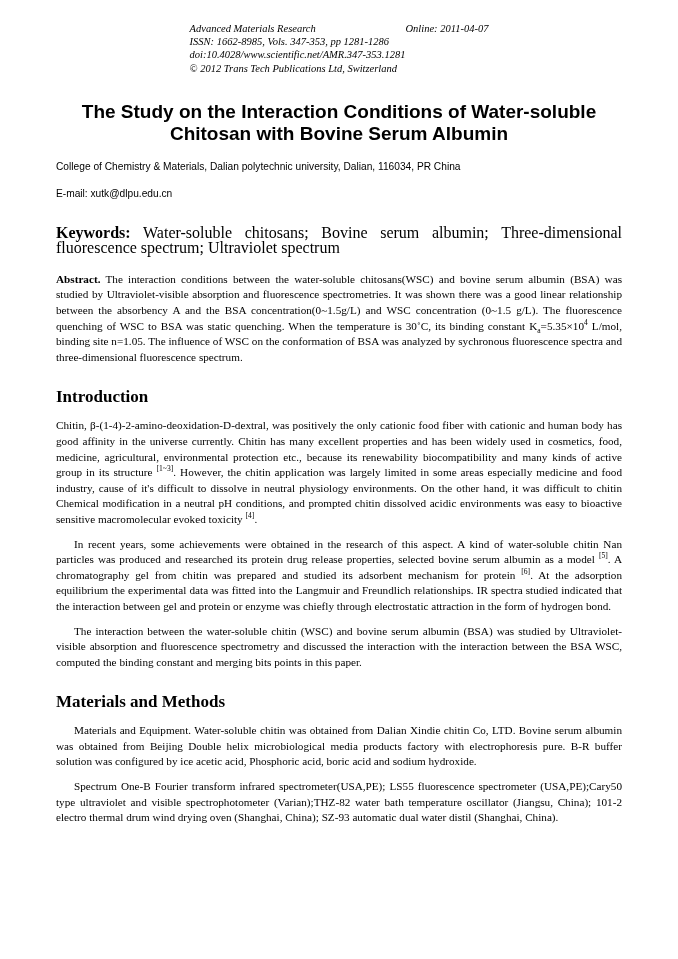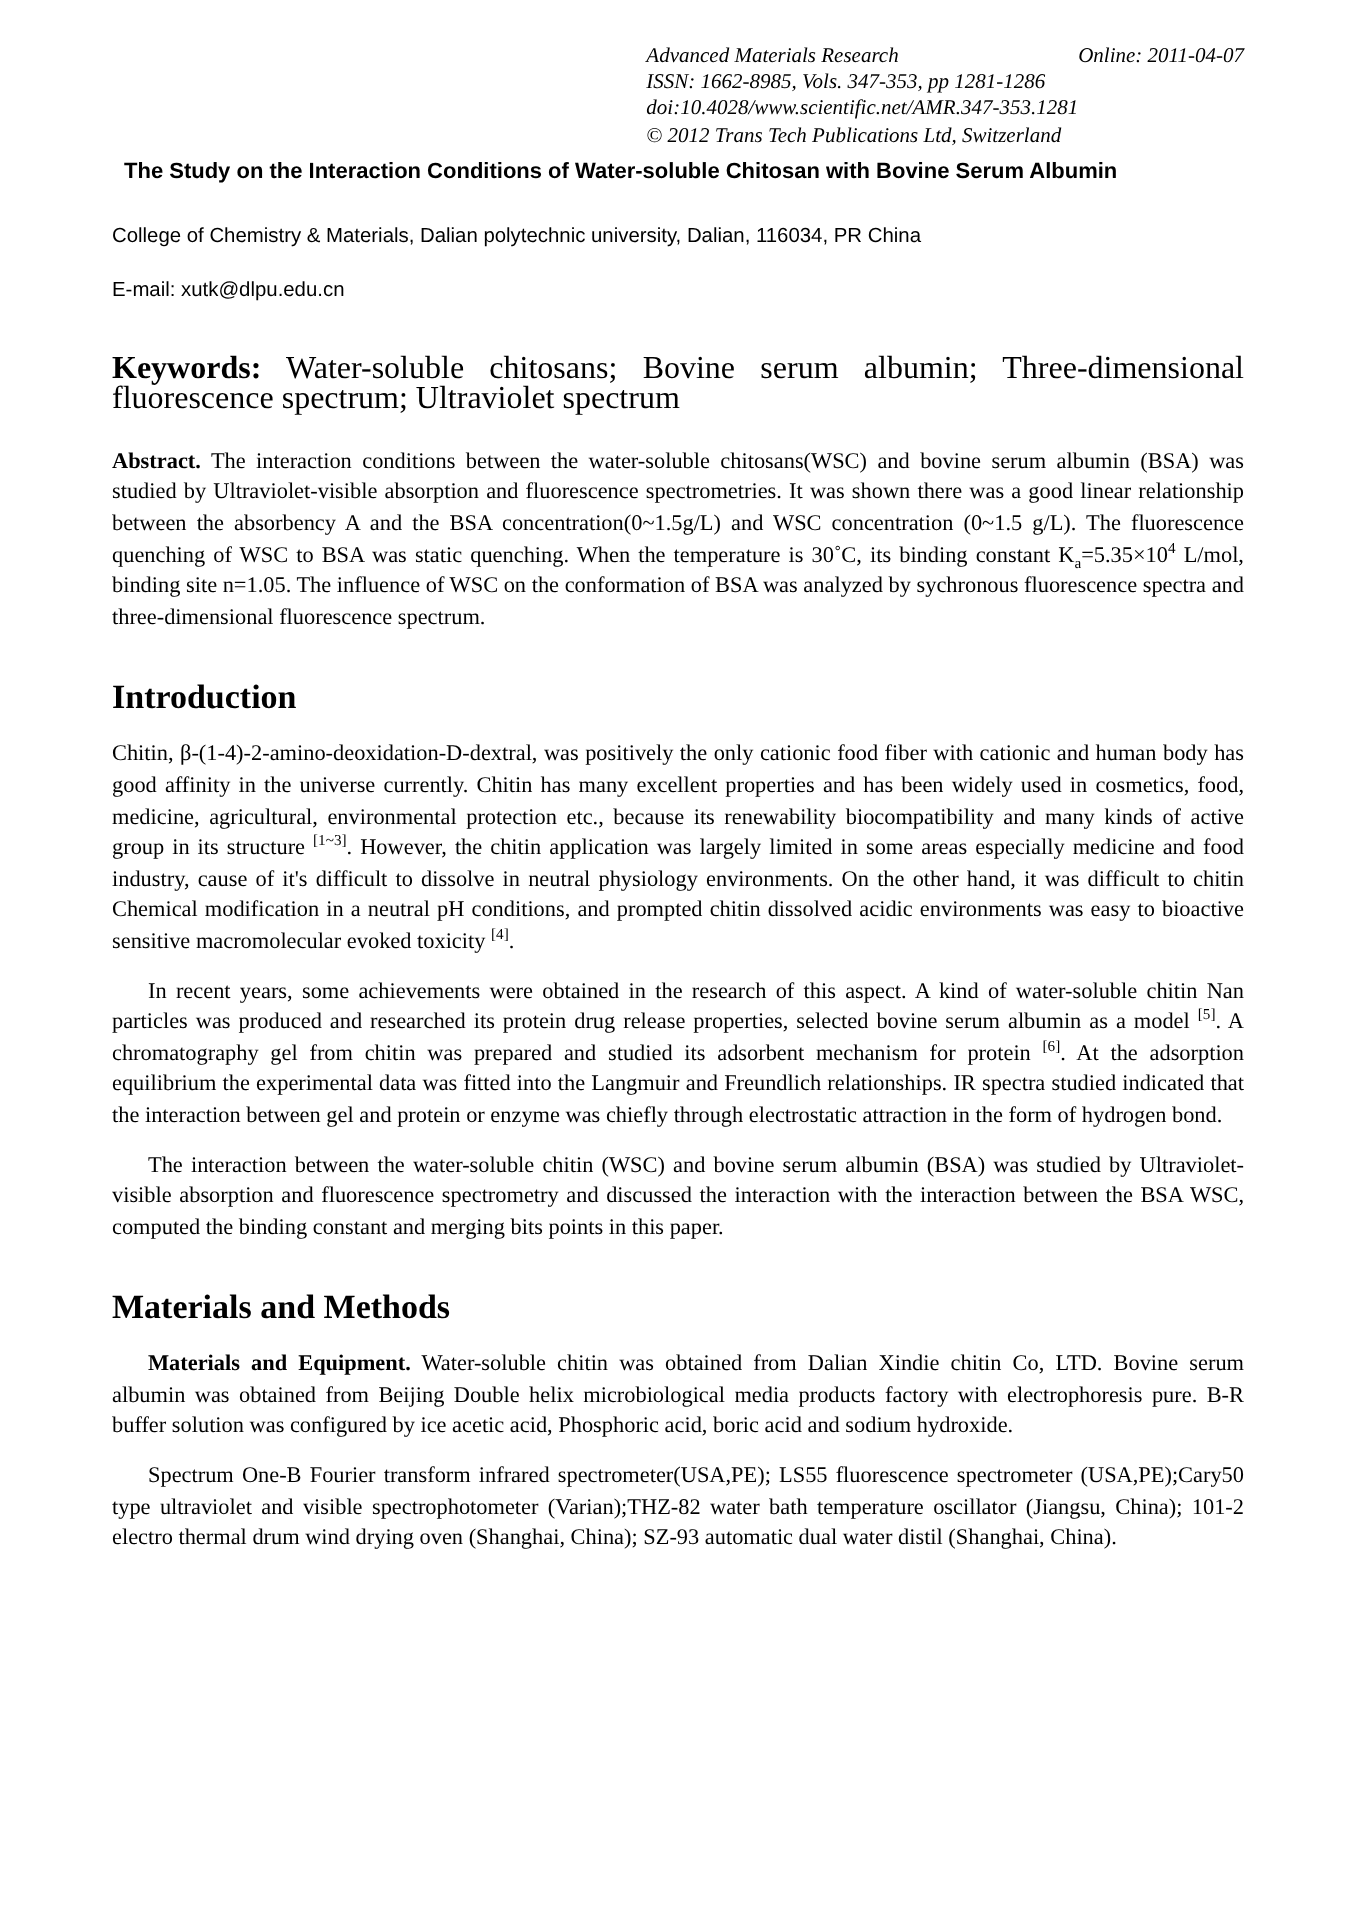--- a/index.html
+++ b/index.html
@@ -25,7 +25,7 @@
   
   .header {
     display: flex;
-    justify-content: flex-end;
+    justify-content: center;
     align-items: flex-start;
     font-size: 10.5px;
     line-height: 13.2px;

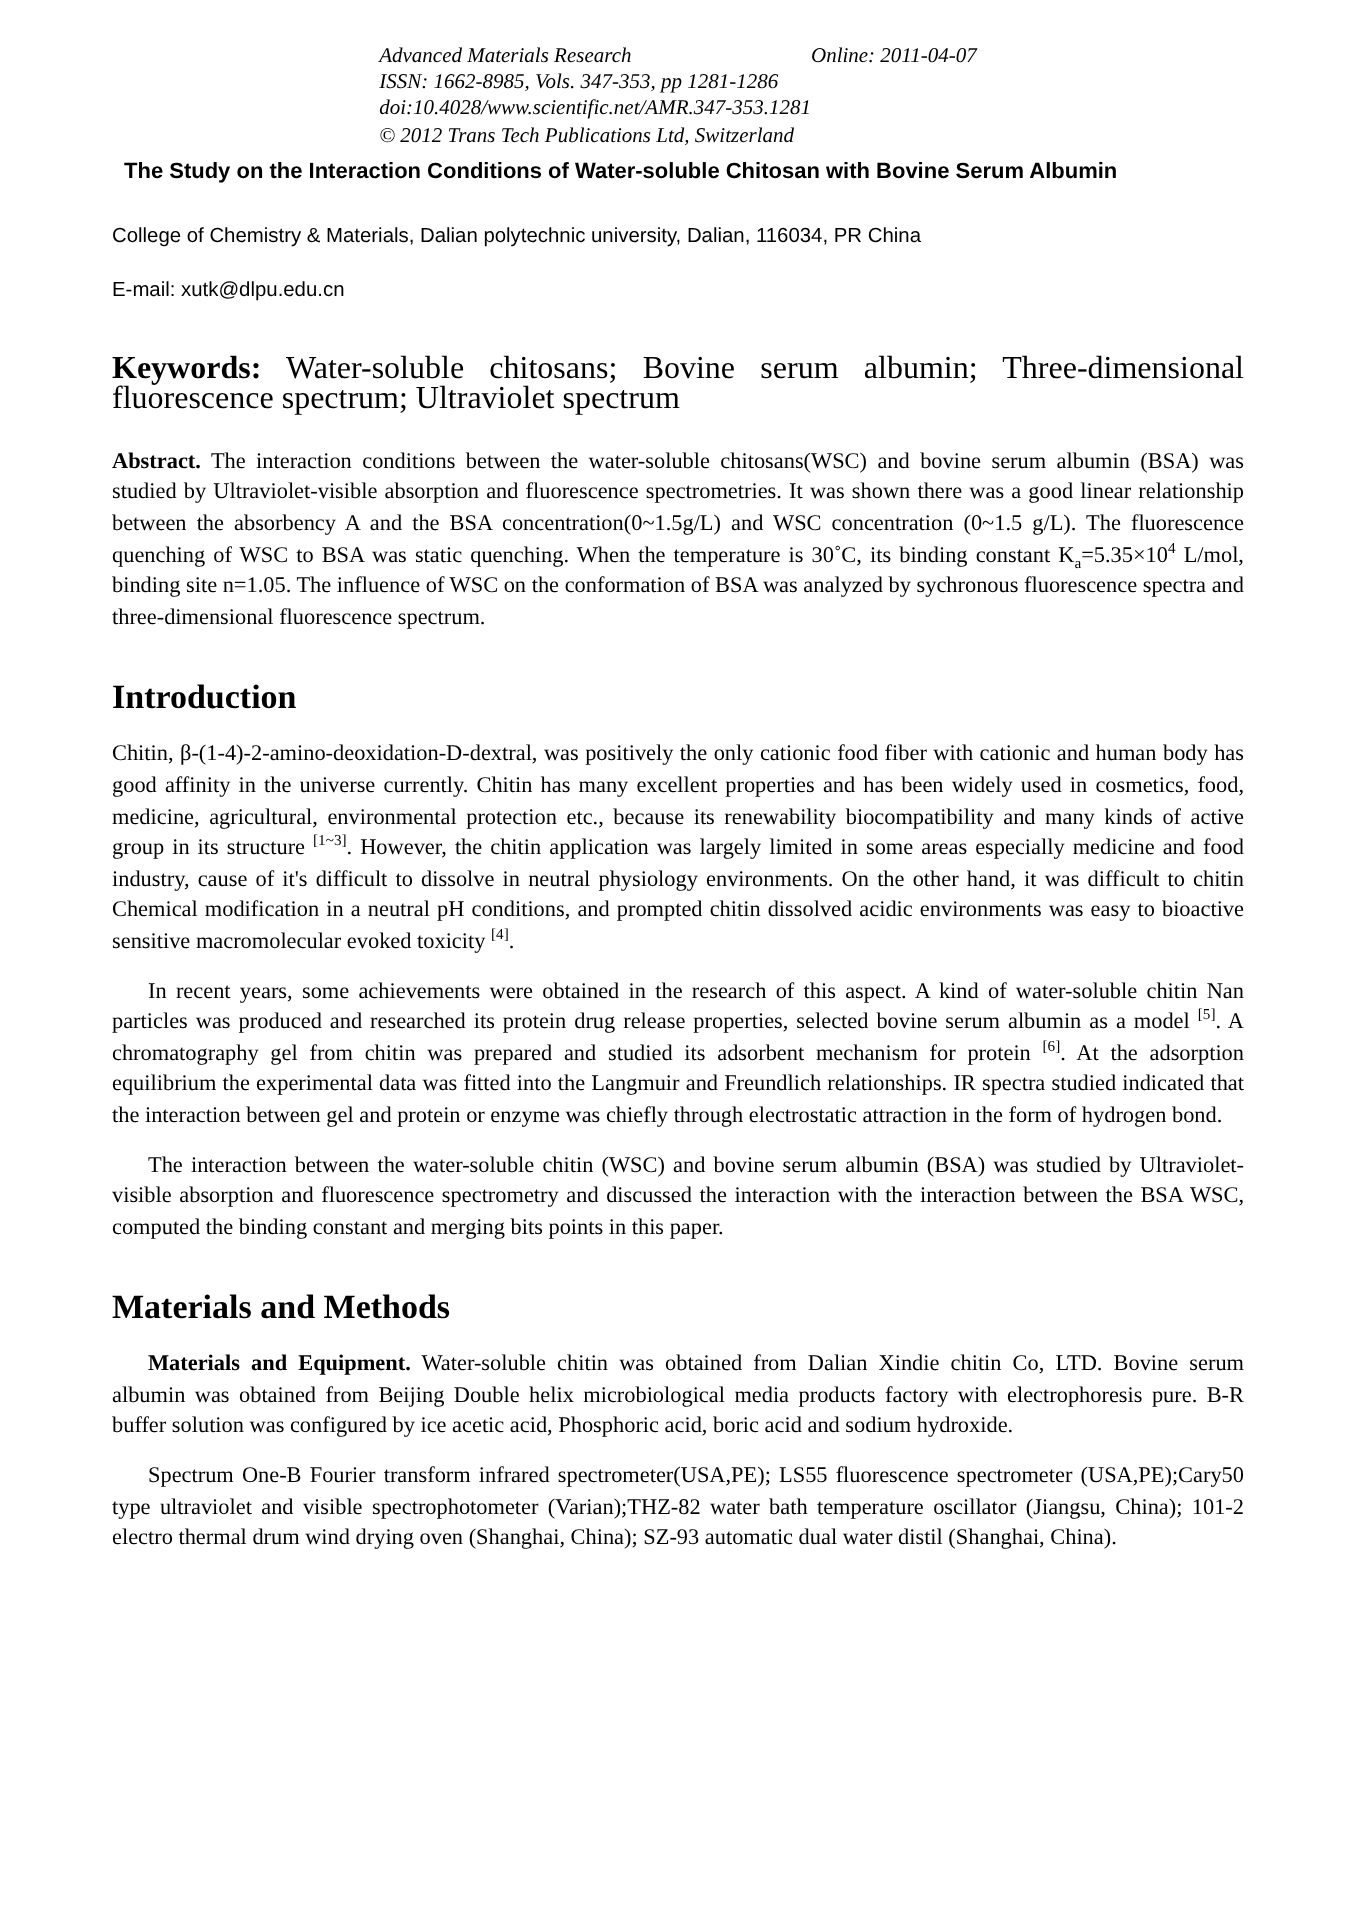--- a/index.html
+++ b/index.html
@@ -47,9 +47,10 @@
   .title {
     font-family: "Liberation Sans", sans-serif;
     font-weight: bold;
-    font-size: 11px;
+    font-size: 19px;
     line-height: 22px;
-    text-align: left;
+    text-align: center;
+    margin-top: 26px;
     padding: 0 6px;
   }
 

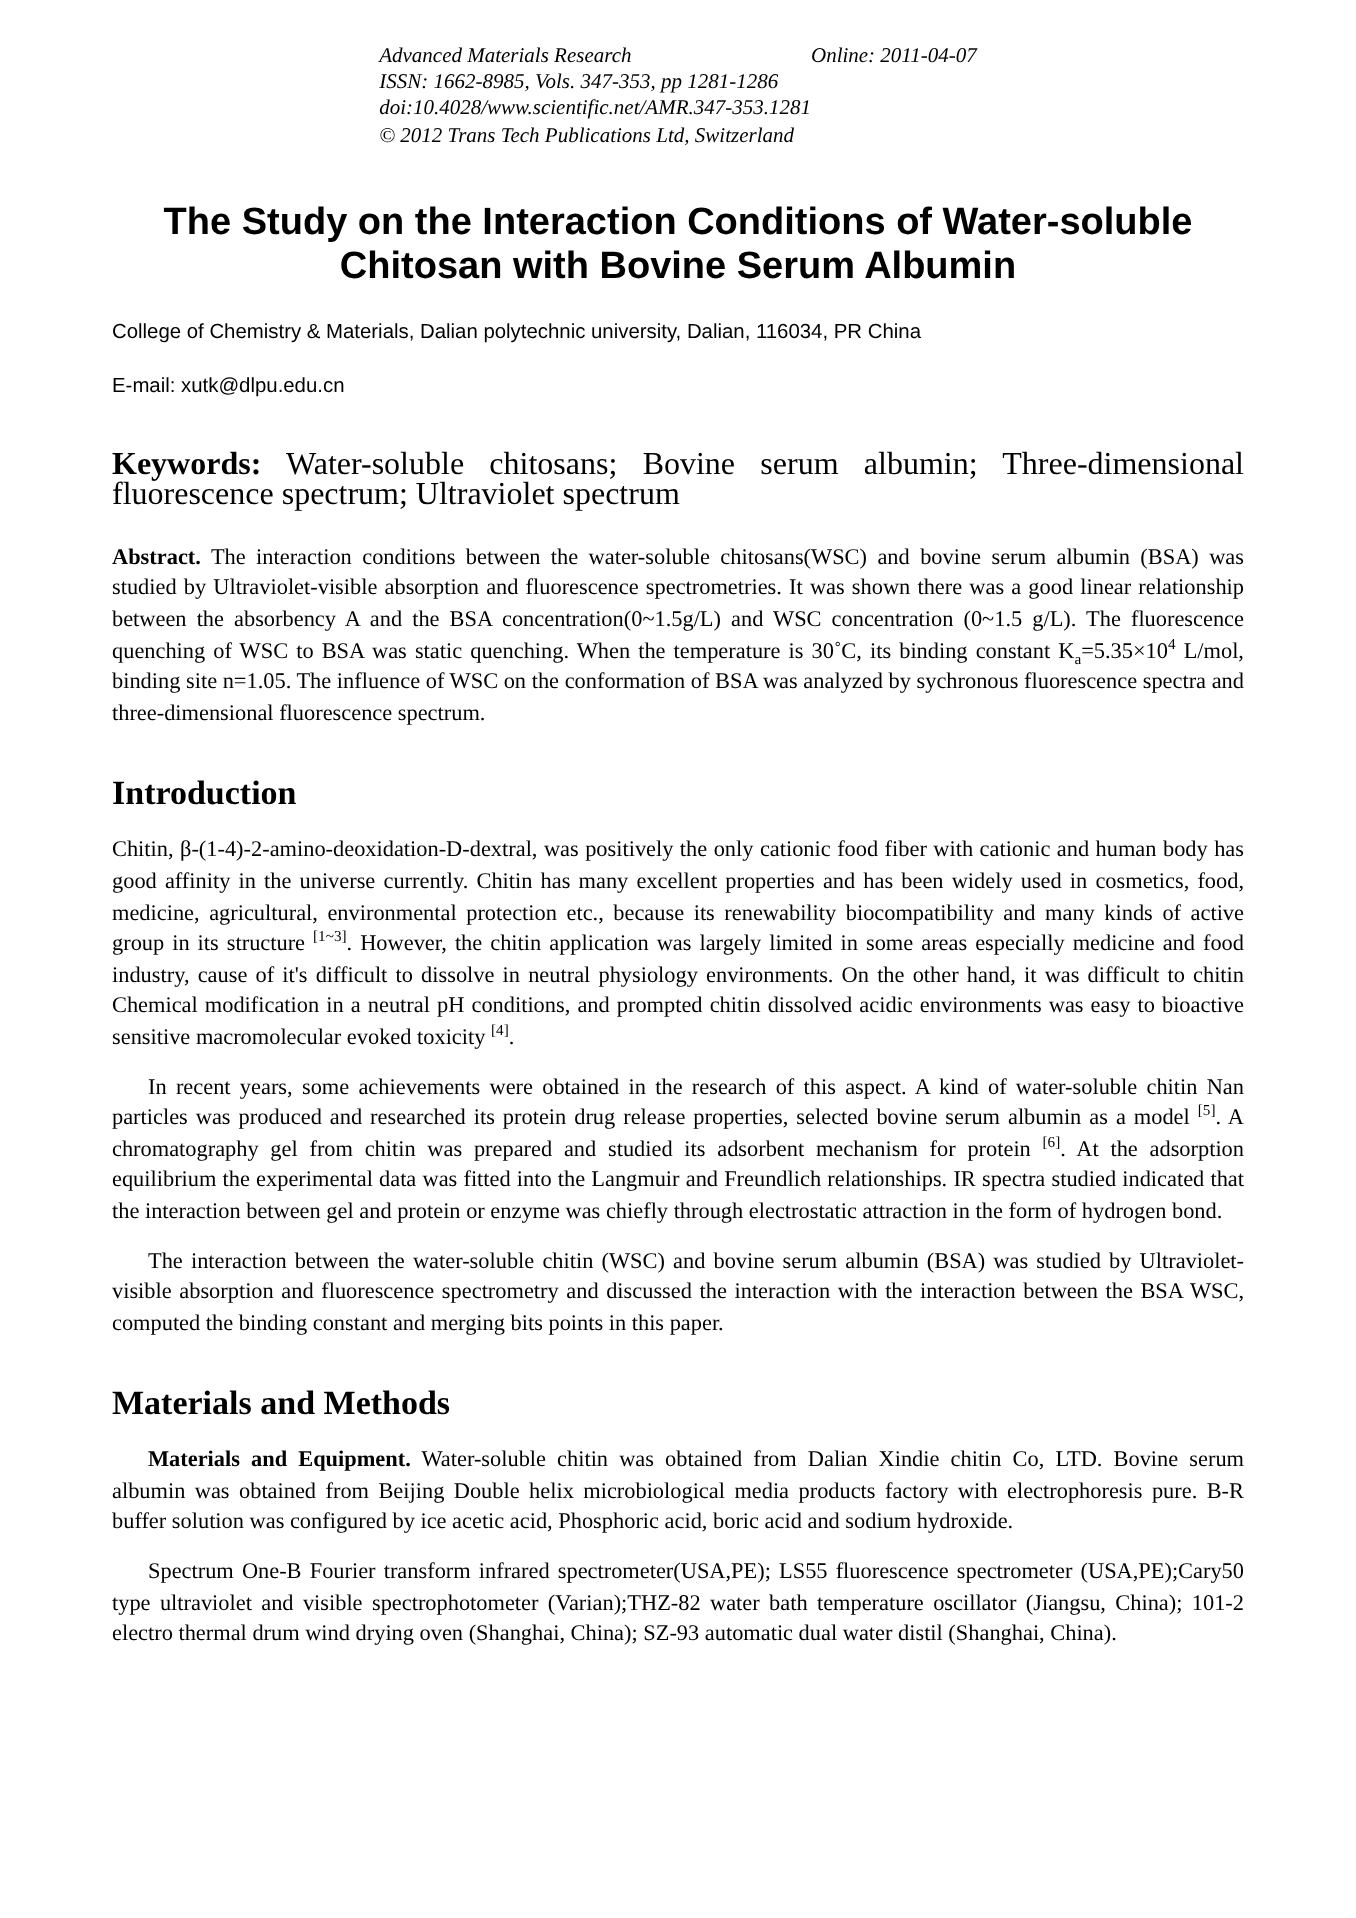--- a/index.html
+++ b/index.html
@@ -118,7 +118,7 @@
     line-height: 0;
   }
   .runin {
-    font-weight: bold;
+    font-weight: normal;
   }
 </style>
 </head>

